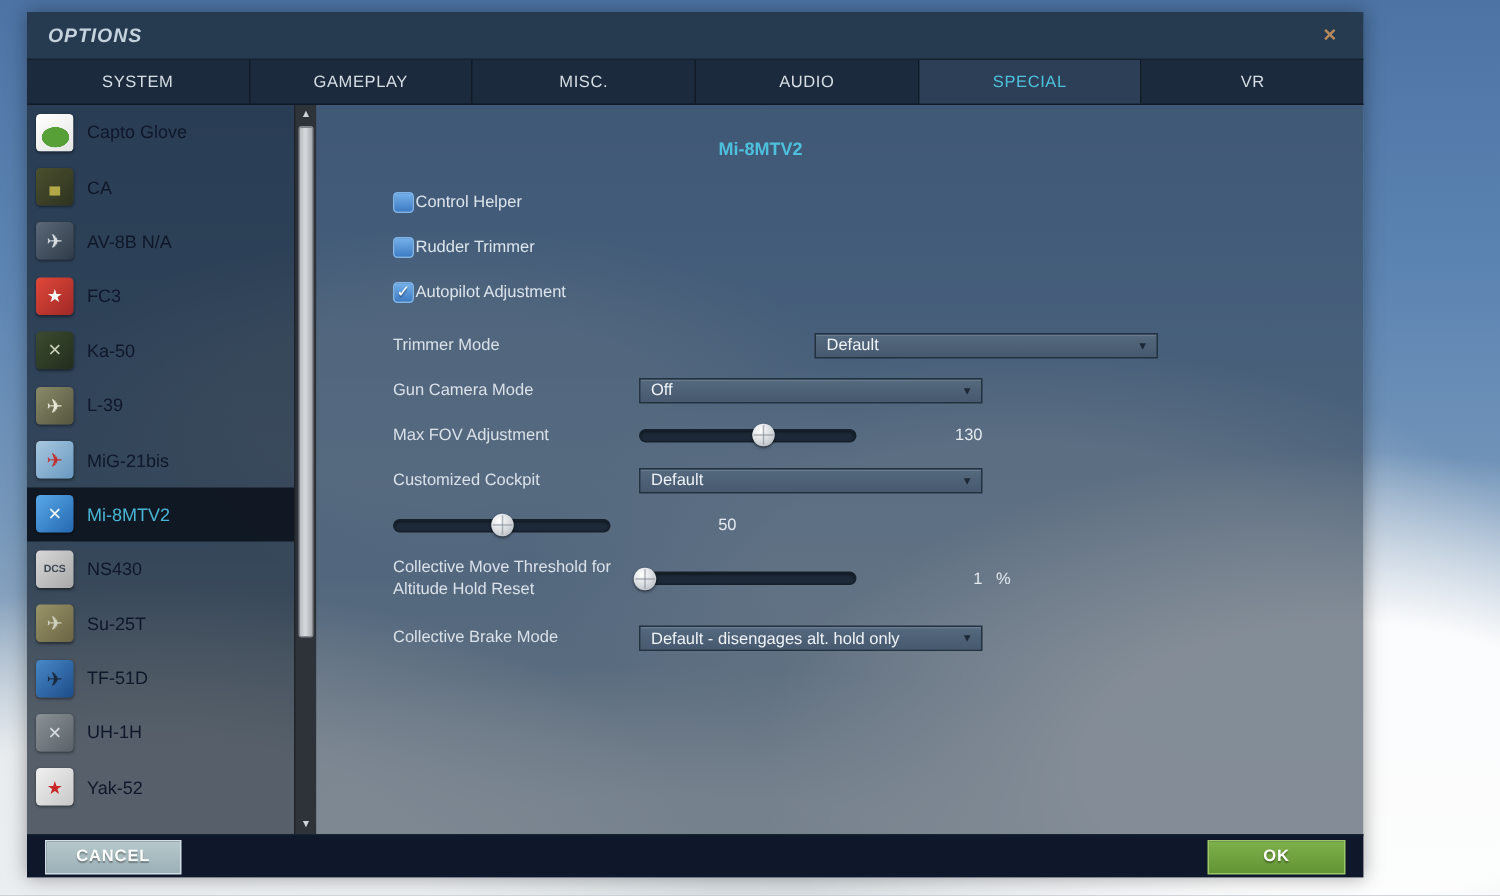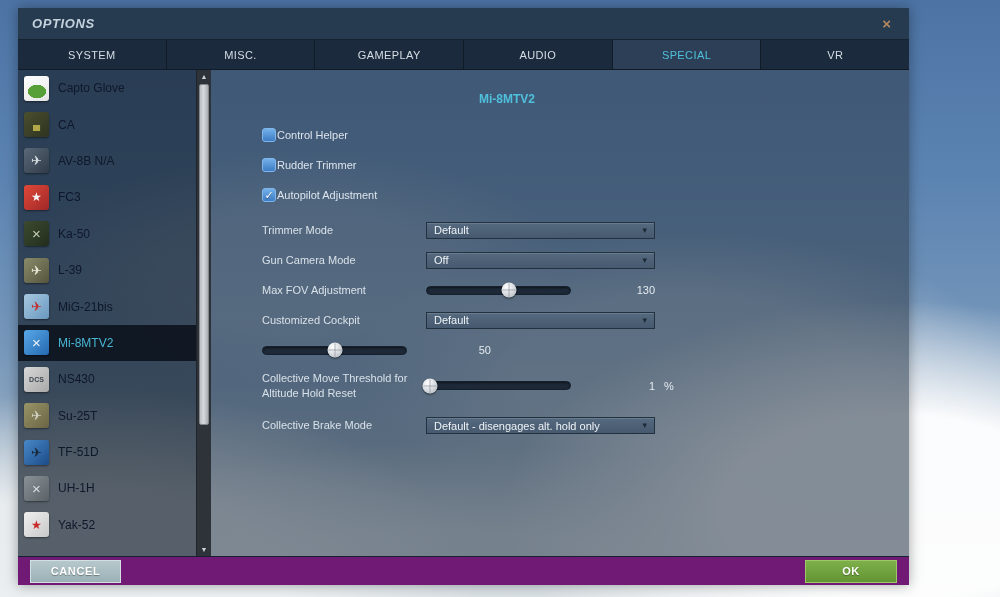--- a/index.html
+++ b/index.html
@@ -186,8 +186,8 @@
 
   <div class="tabs">
     <div class="tab">SYSTEM</div>
+    <div class="tab">GAMEPLAY</div>
     <div class="tab">MISC.</div>
-    <div class="tab">GAMEPLAY</div>
     <div class="tab">AUDIO</div>
     <div class="tab active">SPECIAL</div>
     <div class="tab">VR</div>

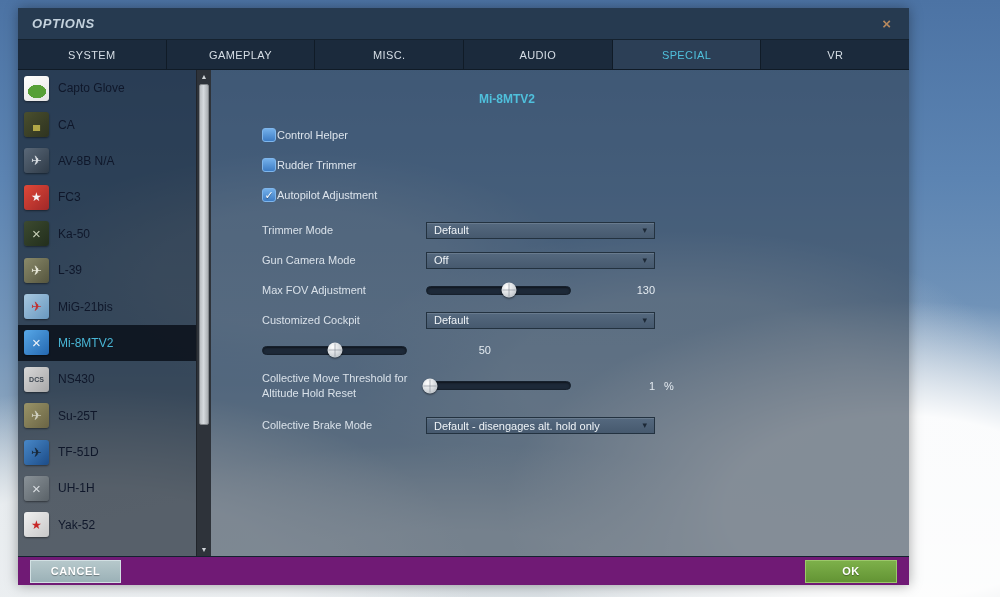--- a/index.html
+++ b/index.html
@@ -115,7 +115,7 @@
     text-shadow:0 1px 1px rgba(0,0,0,.4);
   }
   .check-label { margin-left:1px; font-size:11px; color:#dce4ec; }
-  .gap-before-form { margin-top:17px; }
+  .gap-before-form { margin-top:17px;justify-content:space-between; }
   .row-label {
     width:164px; flex:0 0 164px; font-size:11px; color:#d9e1e9;
     line-height:1.35; padding-right:8px;

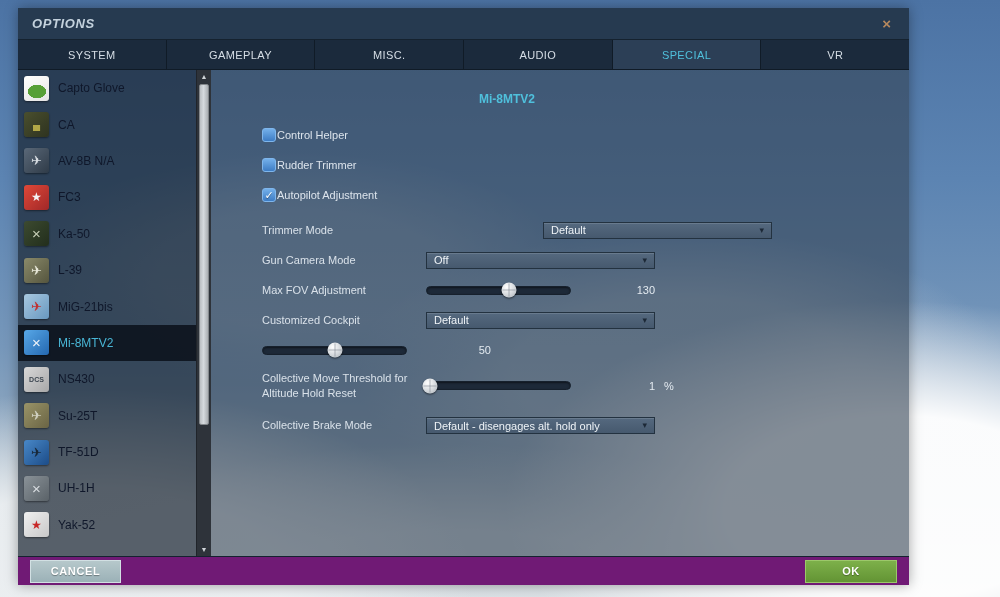--- a/index.html
+++ b/index.html
@@ -153,7 +153,7 @@
   .threshold-row { margin-bottom:16px; }
   
   .footer {
-    height:29px; flex:0 0 29px; background:#701a75;
+    height:29px; flex:0 0 29px; background:#0f172a;
     border-top:1px solid #15222f;
     display:flex; align-items:center; padding:0 12px;
   }

